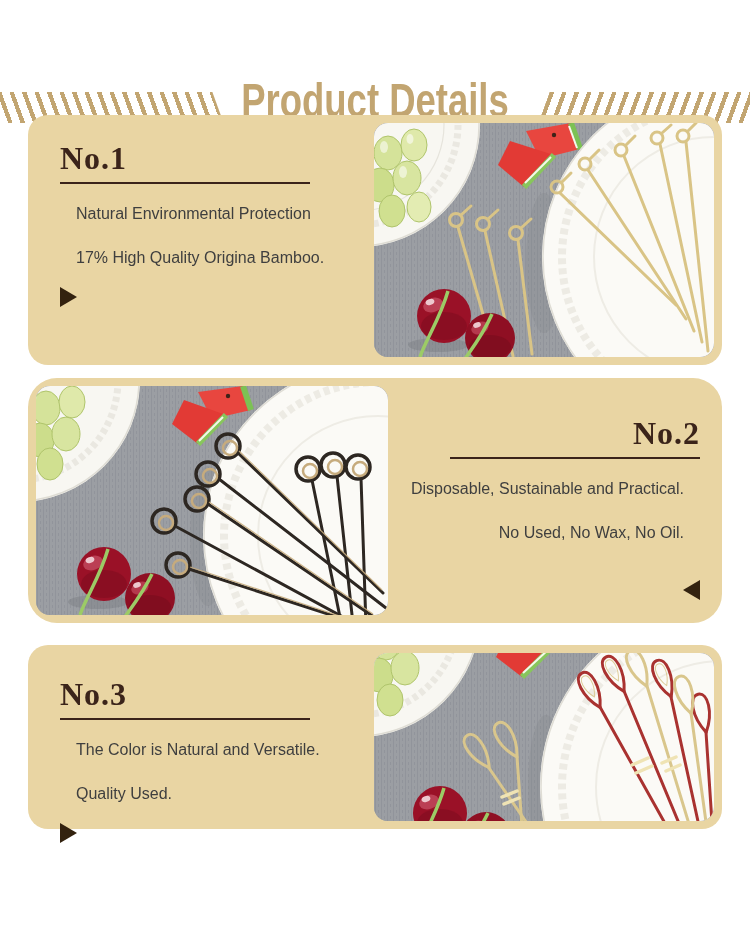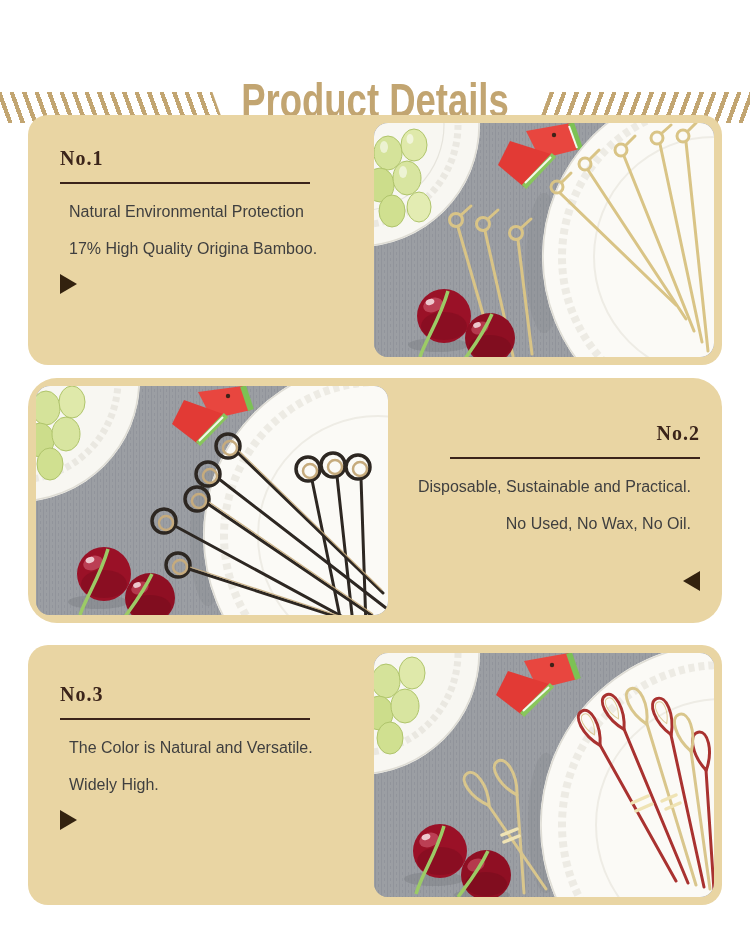--- a/index.html
+++ b/index.html
@@ -47,7 +47,7 @@
 
   .sec-no {
     margin: 0; font-family: "Liberation Serif", serif; font-weight: 700;
-    font-size: 20px; line-height: 34px; color: var(--brown, #3B241A); letter-spacing: 1px;
+    font-size: 32px; line-height: 34px; color: var(--brown, #3B241A); letter-spacing: 1px;
   }
   .rule { height: 2px; width: 250px; background: var(--brown, #4B2B16); margin-top: 7px; }
   .card-2 .rule { margin-left: auto; }

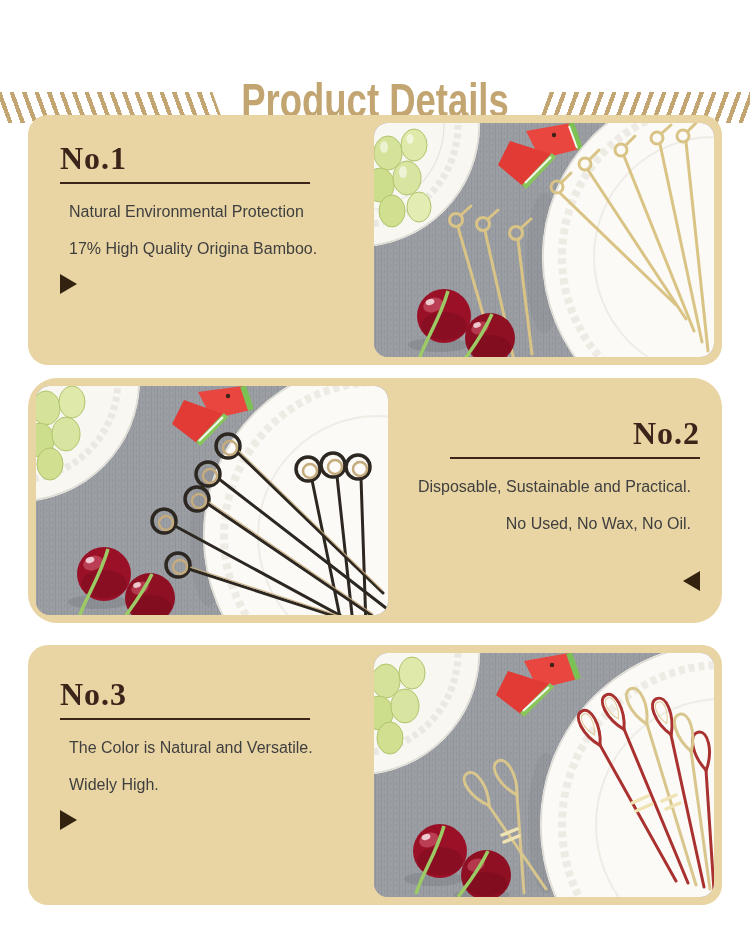--- a/index.html
+++ b/index.html
@@ -52,7 +52,7 @@
   .rule { height: 2px; width: 250px; background: var(--brown, #4B2B16); margin-top: 7px; }
   .card-2 .rule { margin-left: auto; }
   .lines { margin-top: 14px; }
-  .line { margin: 9px; font-size: 16px; line-height: 27.5px; color: var(--body, #3F3F3F); }
+  .line { margin: 16px; font-size: 16px; line-height: 27.5px; color: var(--body, #3F3F3F); }
 
   .arrow { width: 0; height: 0; border-top: 10px solid transparent; border-bottom: 10px solid transparent; margin-top: 12px; }
   .arrow.dir-right { border-left: 17px solid var(--arrow, #33220F); }

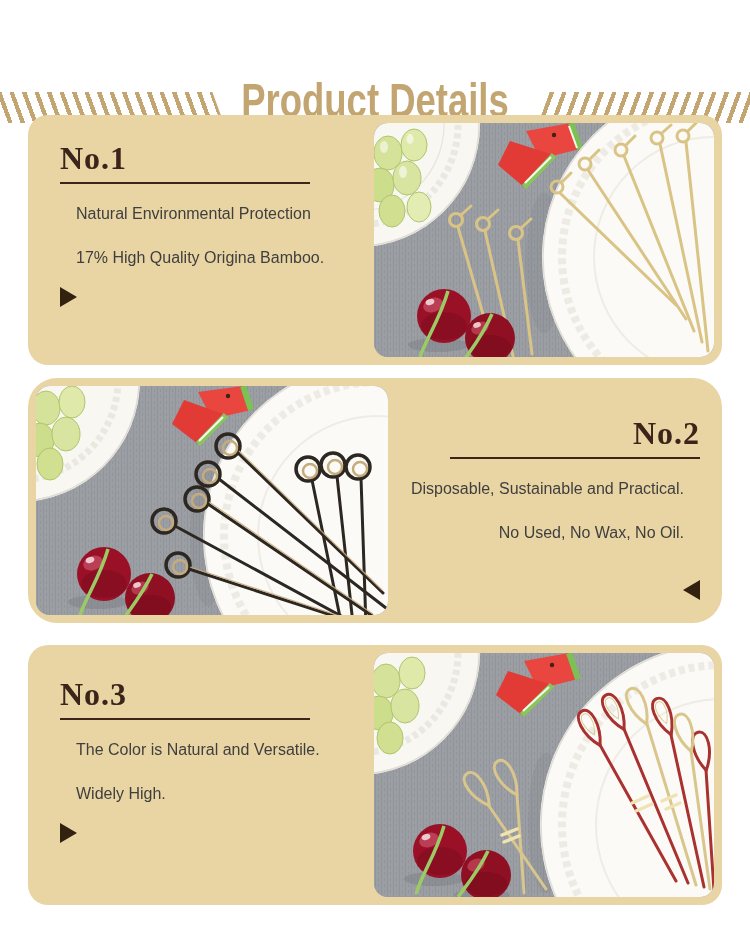--- a/index.html
+++ b/index.html
@@ -33,7 +33,7 @@
   }
   .card-1 { top: 115px; height: 250px; }
   .card-2 { top: 378px; height: 245px; border-radius: 29px; }
-  .card-3 { top: 645px; height: 260px; padding-left: 36px; }
+  .card-3 { top: 645px; height: 184px; padding-left: 36px; }
 
   .photo { position: absolute; top: 8px; bottom: 8px; overflow: hidden; border-radius: 14px; background: #9B9EA3; }
   .photo.right { left: 346px; right: 8px; }

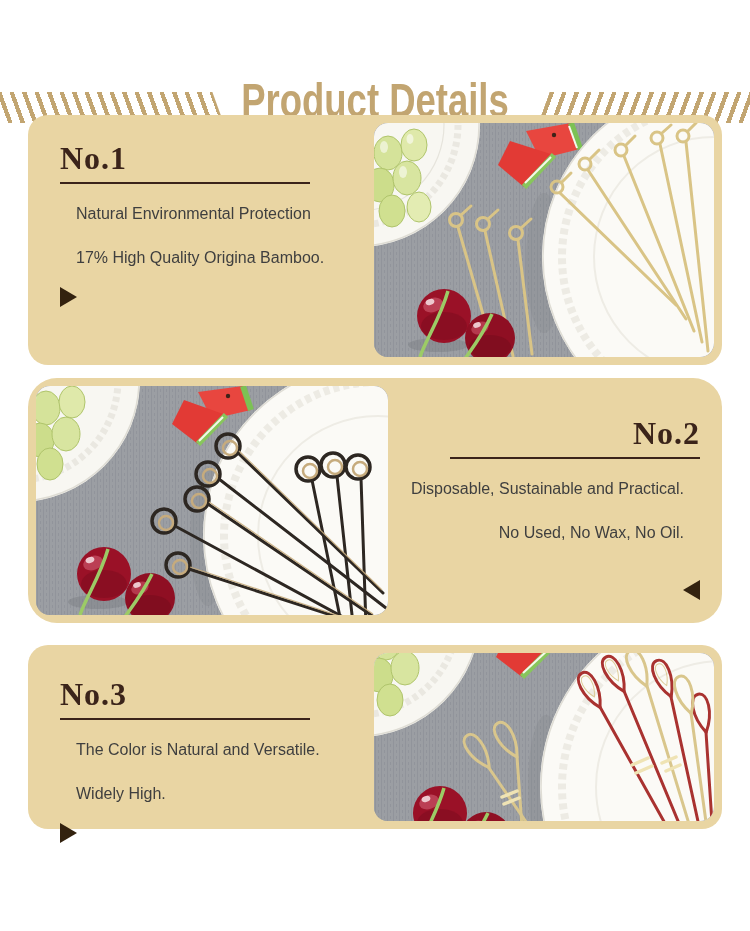--- a/index.html
+++ b/index.html
@@ -273,7 +273,7 @@
       <div class="rule"></div>
       <div class="lines">
         <p class="line">The Color is Natural and Versatile.</p>
-        <p class="line">Widely High.</p>
+        <p class="line">Quality Used.</p>
       </div>
       <div class="arrow dir-right"></div>
     </div>

